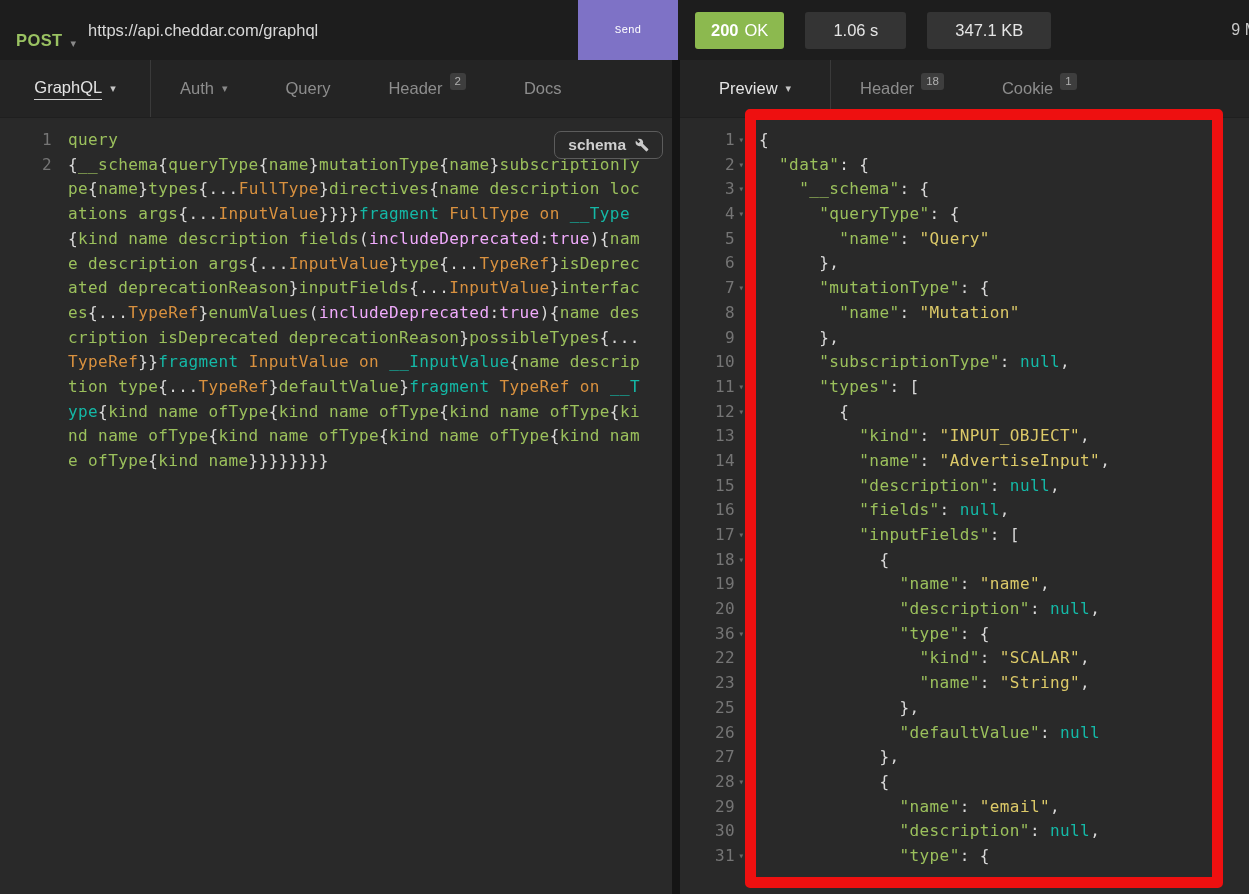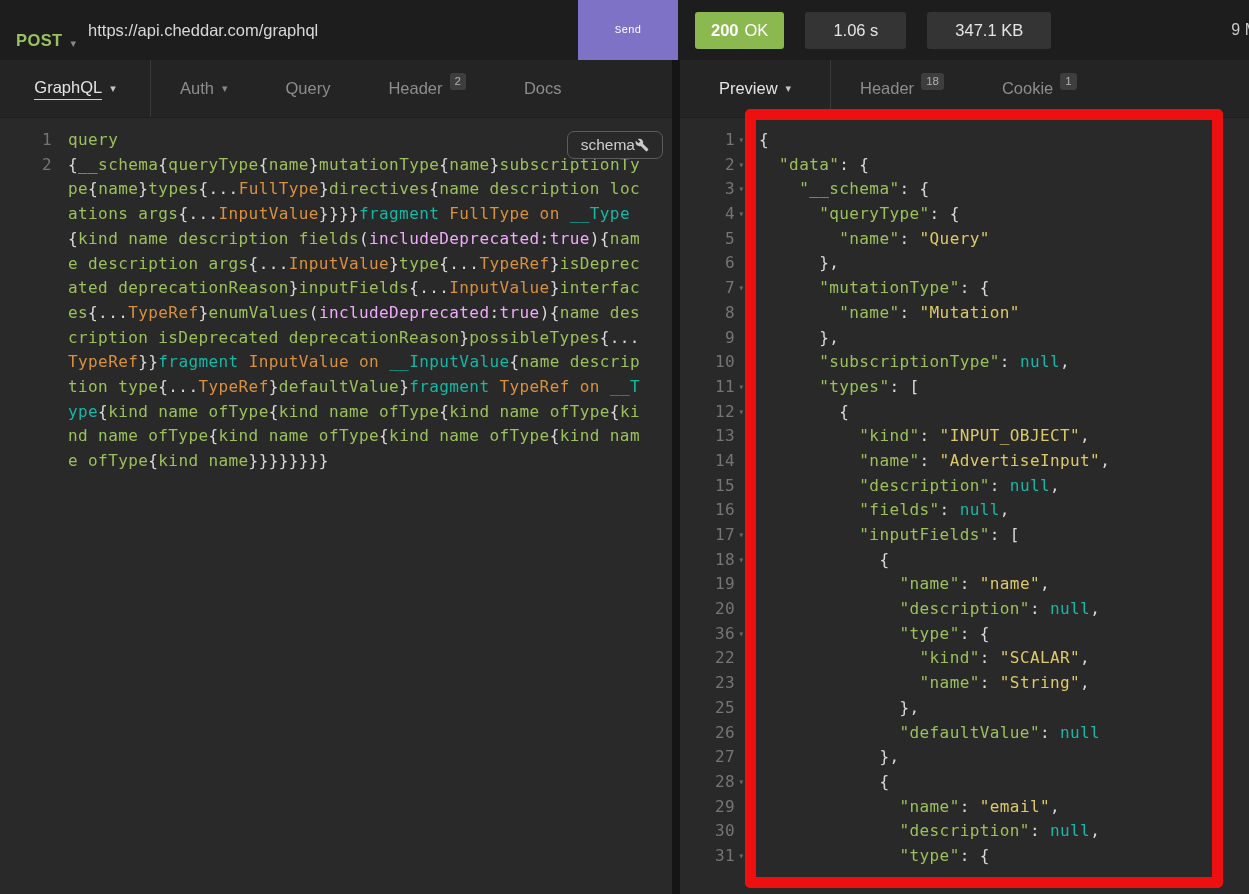--- a/index.html
+++ b/index.html
@@ -71,9 +71,9 @@
 
   
   .schema-btn { position:absolute; top:13px; right:9px; display:flex; align-items:center;
-                background:rgba(41,41,41,.92); border:1px solid #5c5c5c;
+                gap:9px; background:rgba(41,41,41,.92); border:1px solid #5c5c5c;
                 border-radius:7px; padding:4px 13px; color:#cfcfcf; font-size:15.5px;
-                font-family:"Liberation Sans",sans-serif; cursor:pointer; }
+                font-family:"Liberation Sans",sans-serif; cursor:pointer;font-weight:bold; }
 
   
   .annotation { position:absolute; left:65px; top:49px; width:478px; height:779px;

